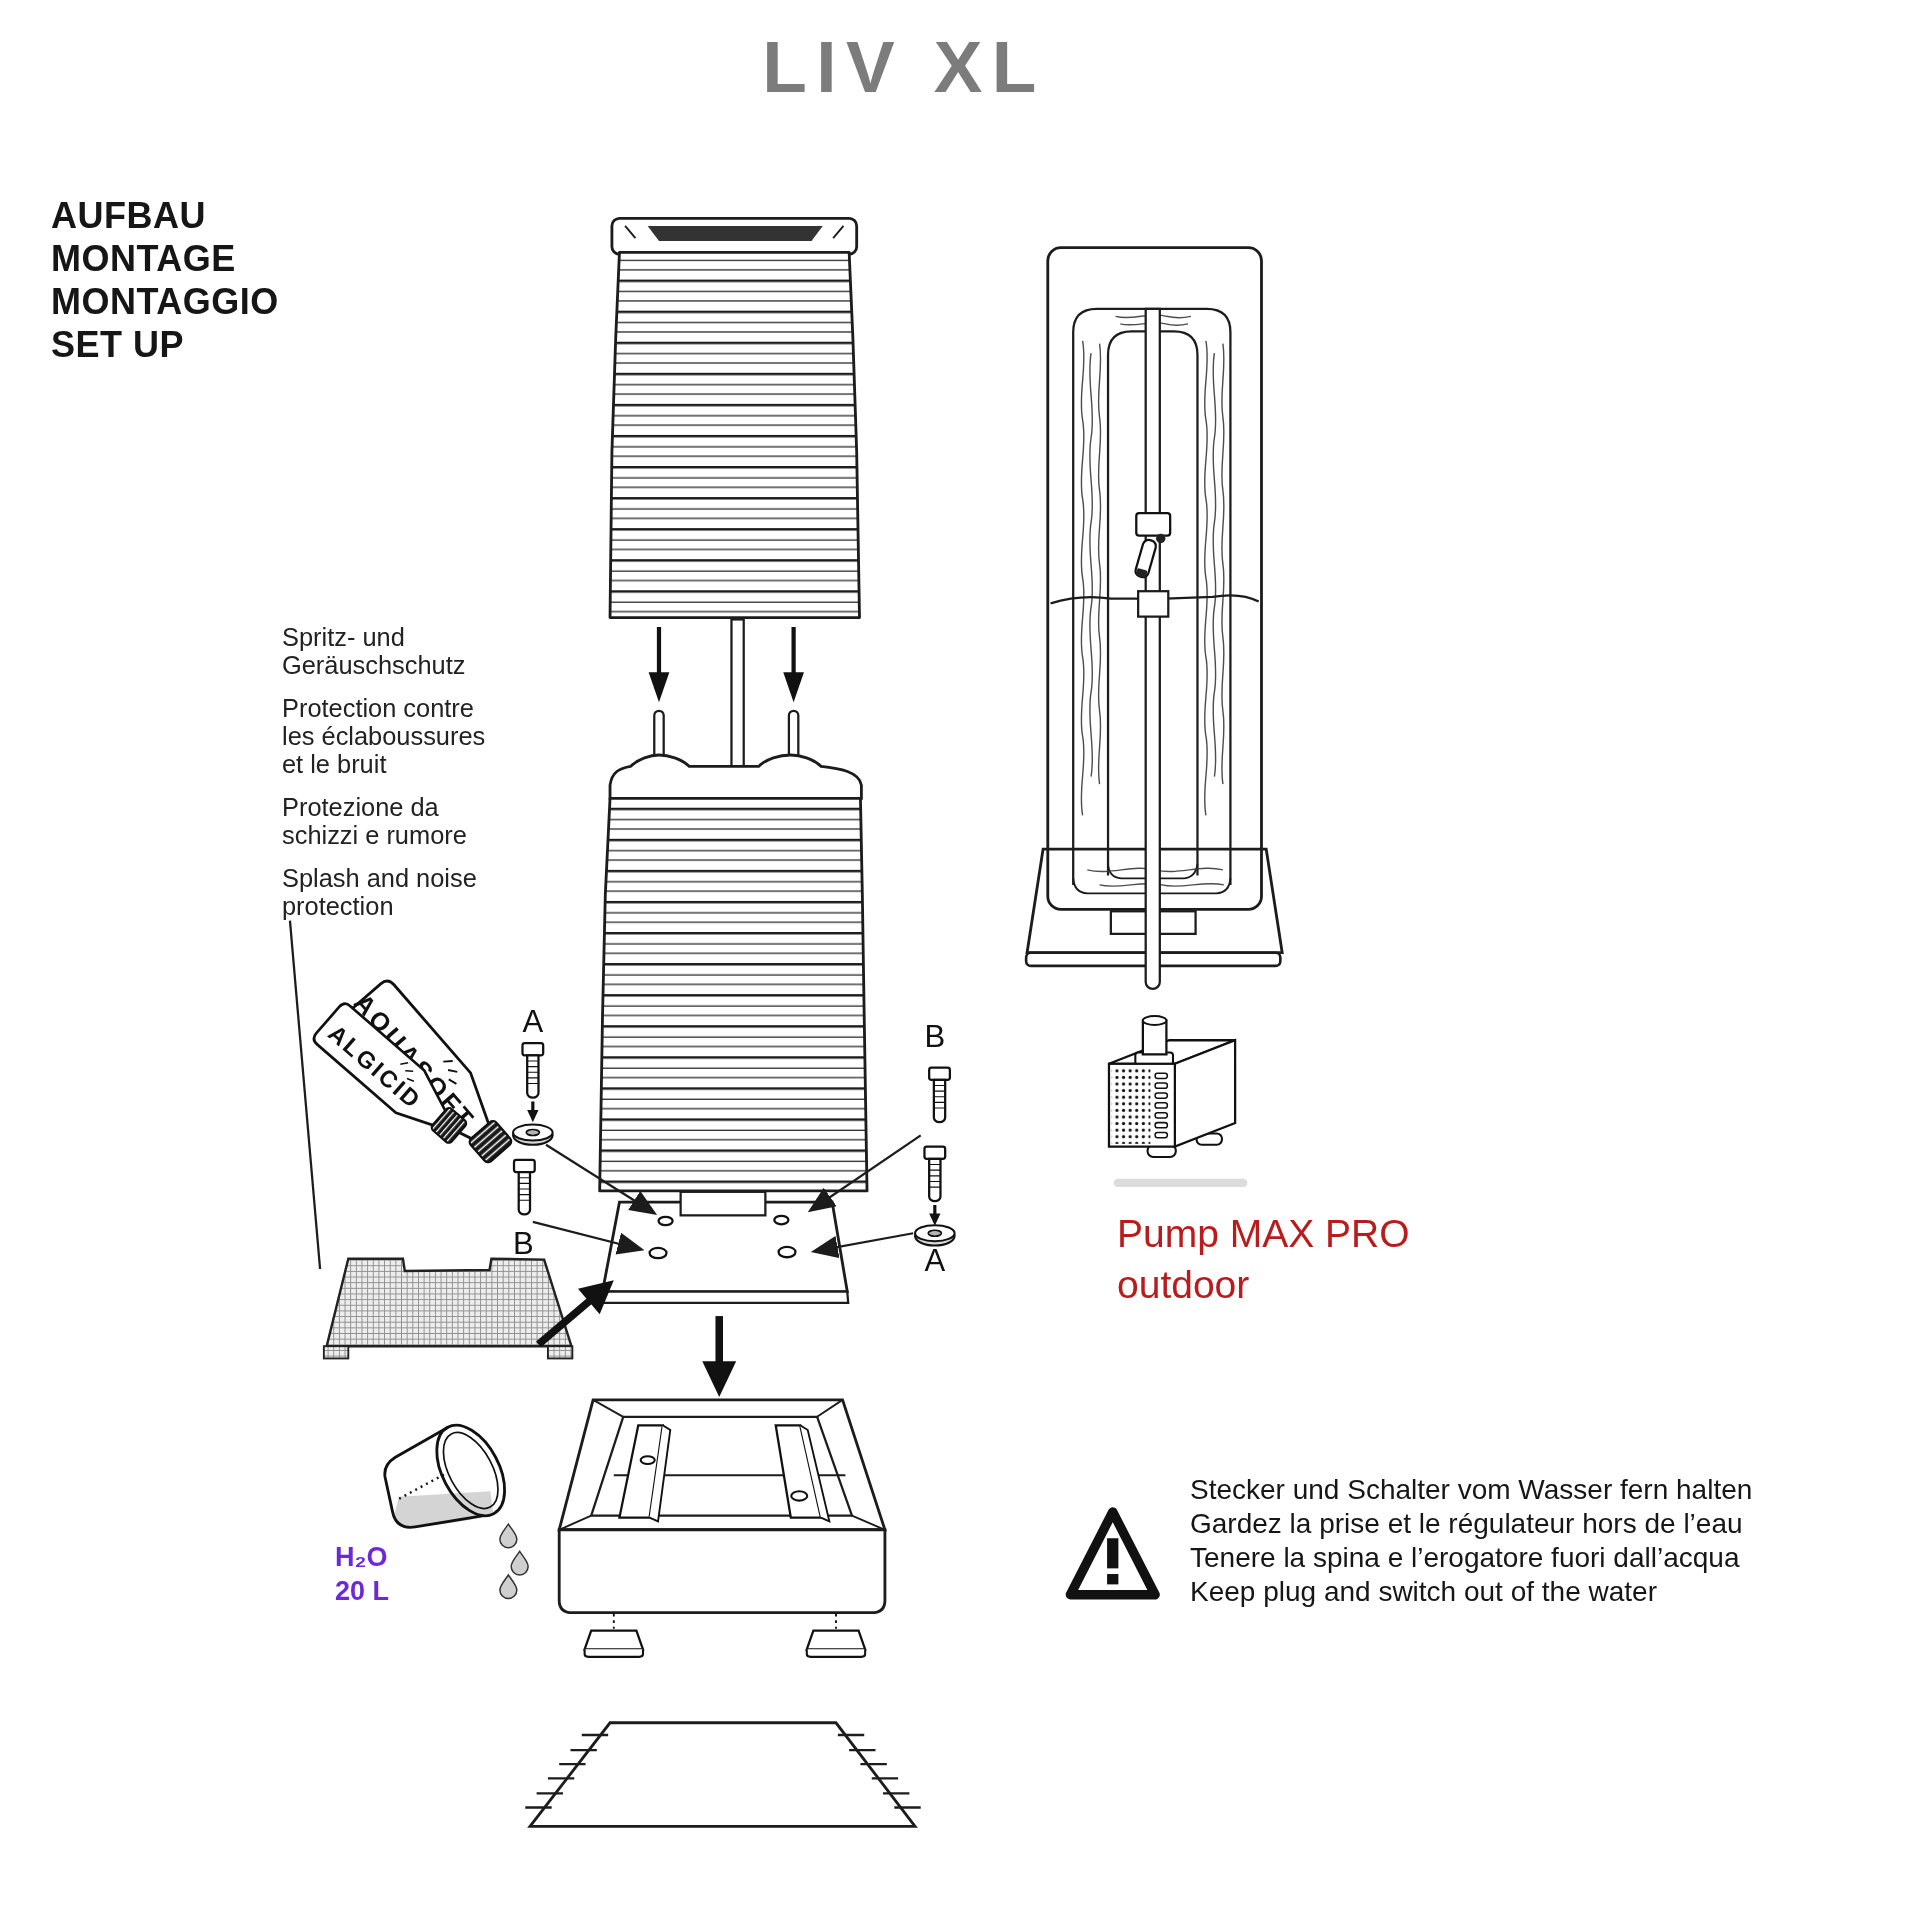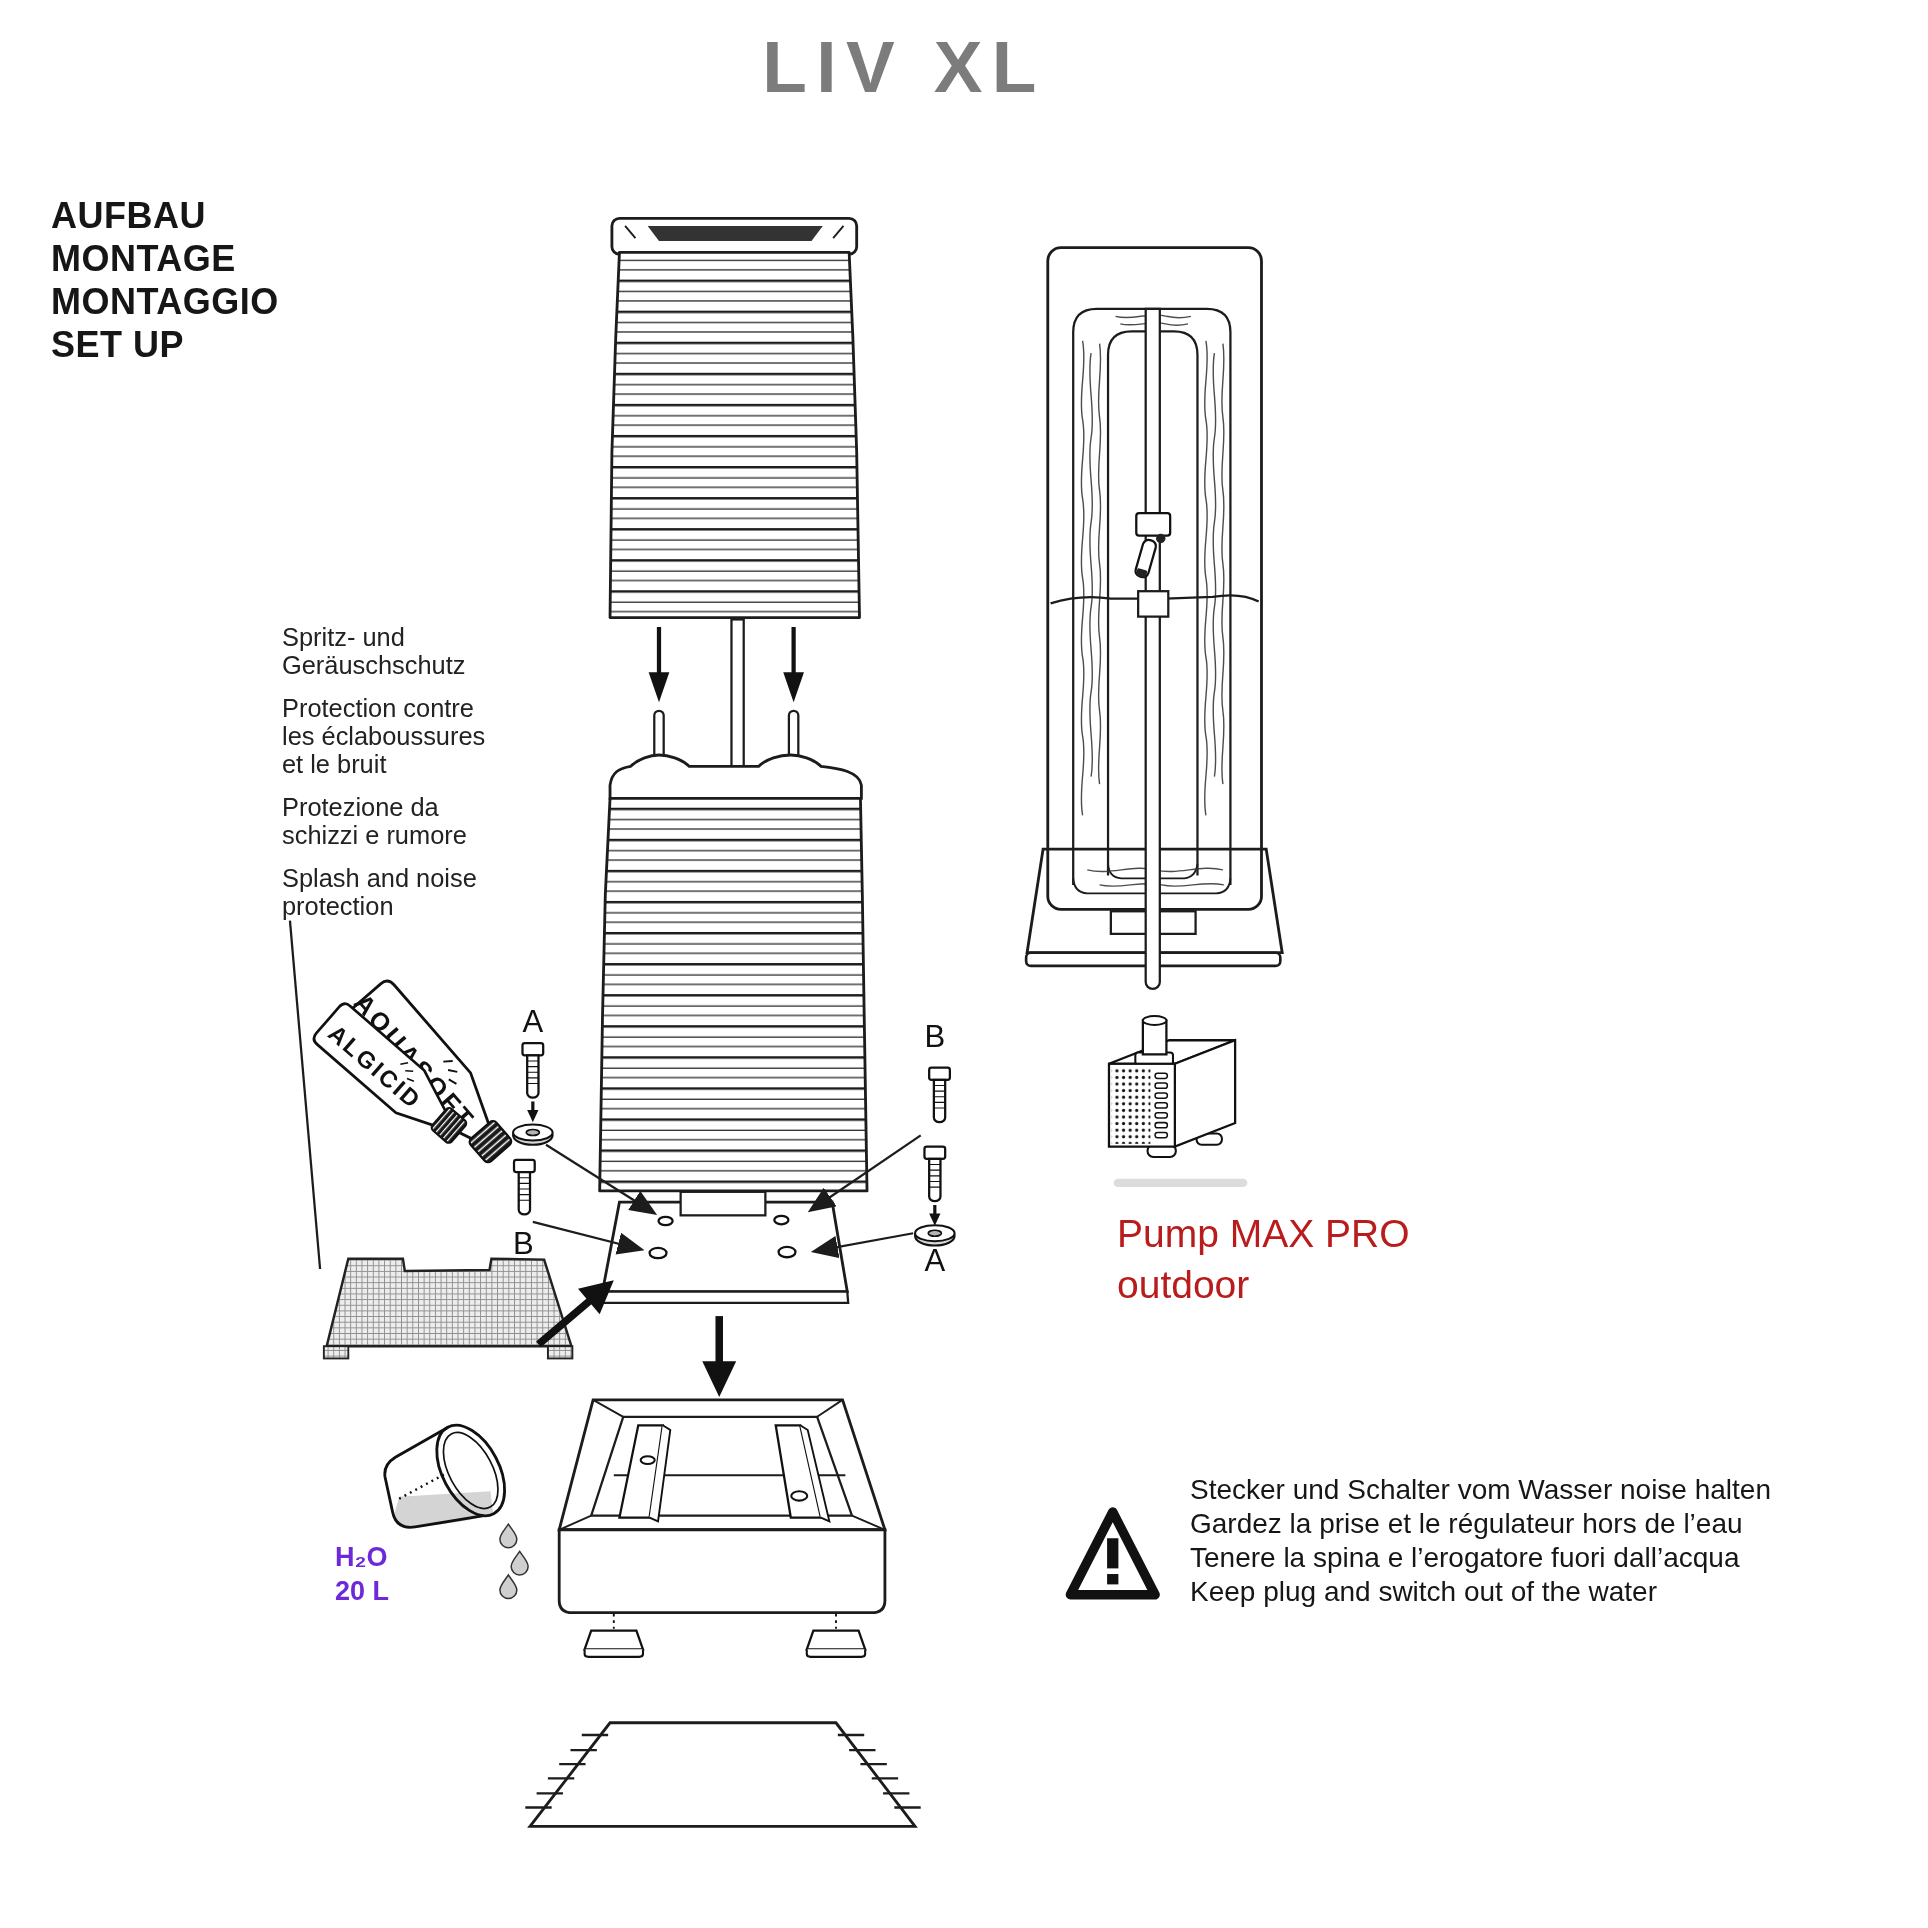--- a/index.html
+++ b/index.html
@@ -295,7 +295,7 @@
 </div>
 
 <div class="abs warntext">
-  <div>Stecker und Schalter vom Wasser noise halten</div>
+  <div>Stecker und Schalter vom Wasser fern halten</div>
   <div>Gardez la prise et le régulateur hors de l’eau</div>
   <div>Tenere la spina e l’erogatore fuori dall’acqua</div>
   <div>Keep plug and switch out of the water</div>

